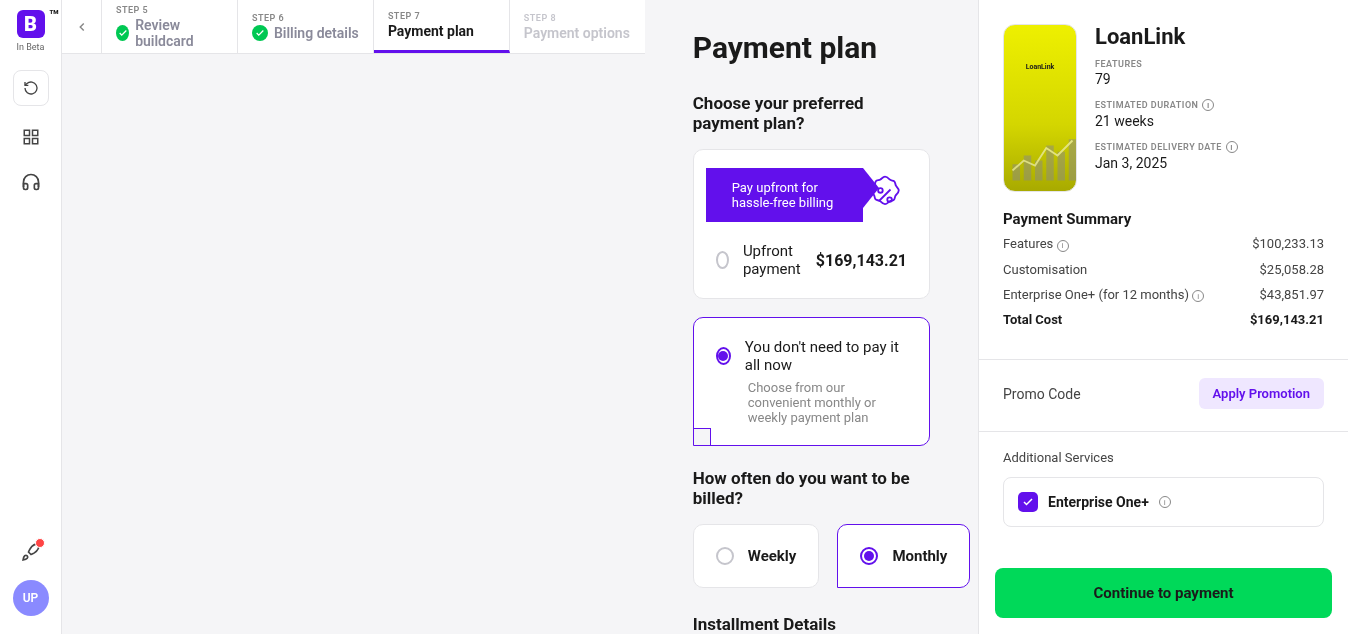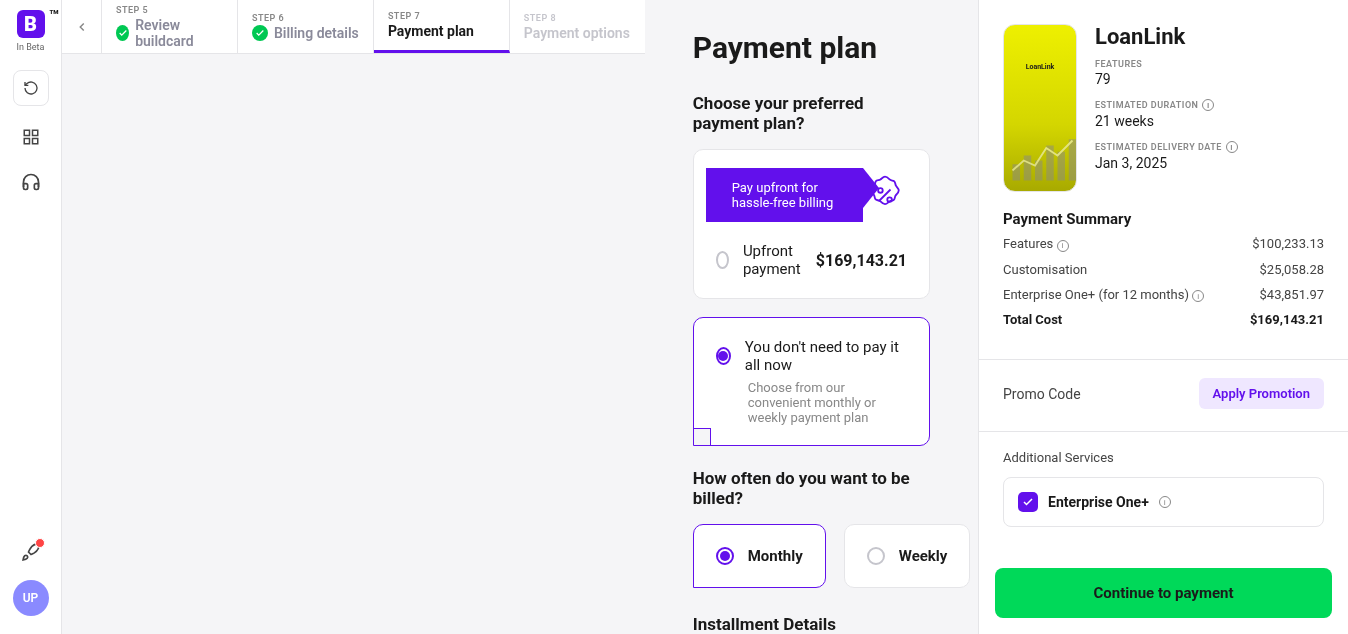--- a/index.html
+++ b/index.html
@@ -201,13 +201,13 @@
 
         <div class="section-h" style="margin-top:22px">How often do you want to be billed?</div>
         <div class="bill-grid">
+          <div class="bill-opt">
+            <span class="radio"></span>
+            <span class="bill-txt">Weekly</span>
+          </div>
           <div class="bill-opt sel">
             <span class="radio sel"></span>
             <span class="bill-txt">Monthly</span>
-          </div>
-          <div class="bill-opt">
-            <span class="radio"></span>
-            <span class="bill-txt">Weekly</span>
           </div>
         </div>
 

